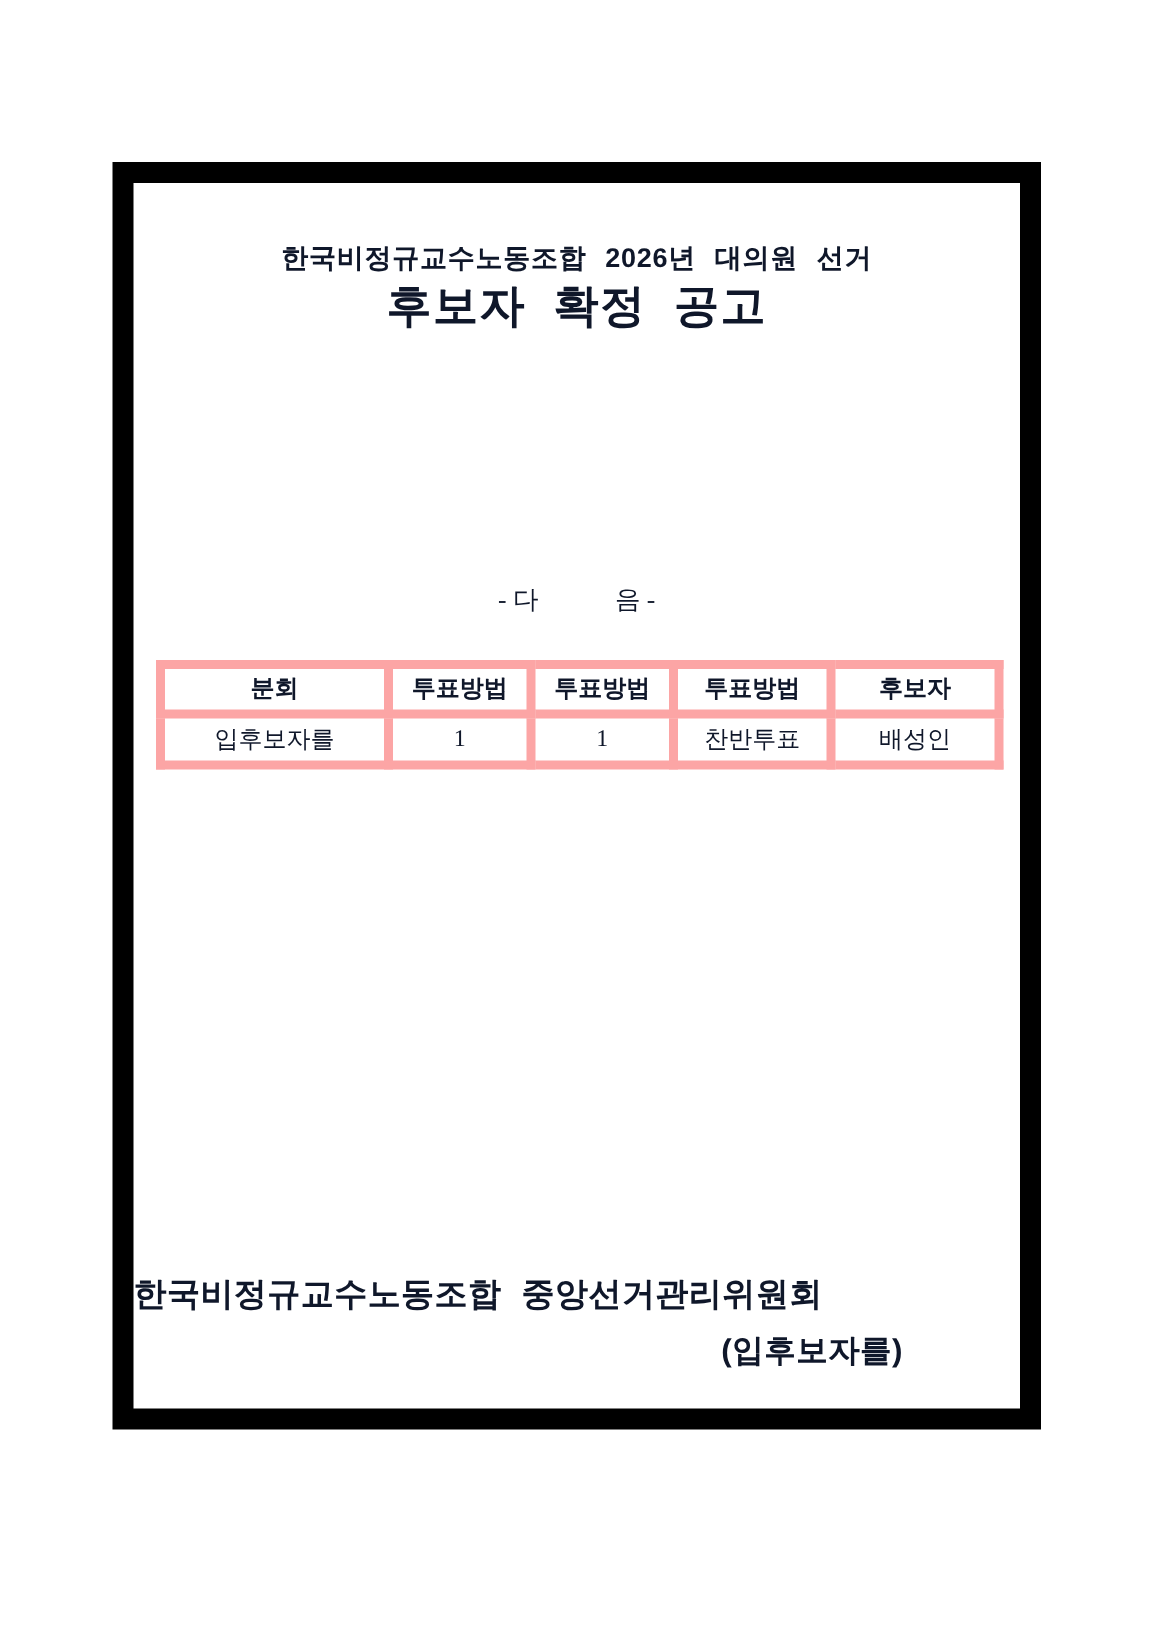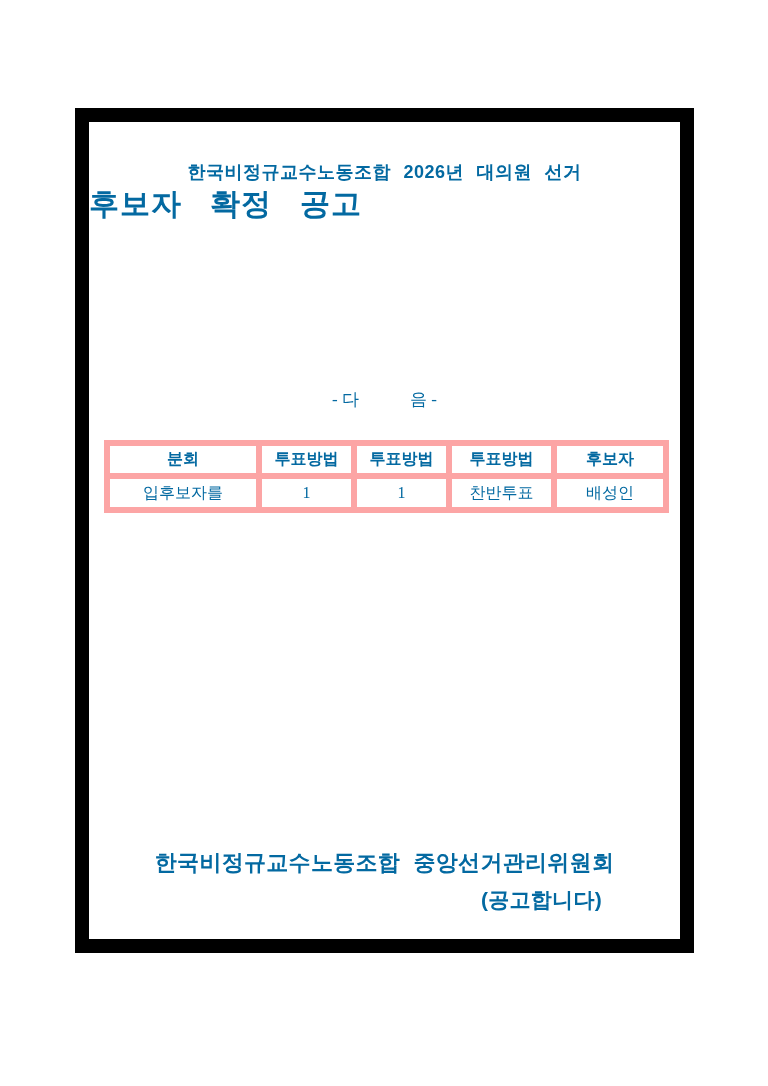--- a/index.html
+++ b/index.html
@@ -13,7 +13,7 @@
     height: 1086px;
     background: #ffffff;
     overflow: hidden;
-    color: #0369a1;
+    color: #0f172a;
     font-family: "Liberation Serif", serif;
   }
   .doc-frame {

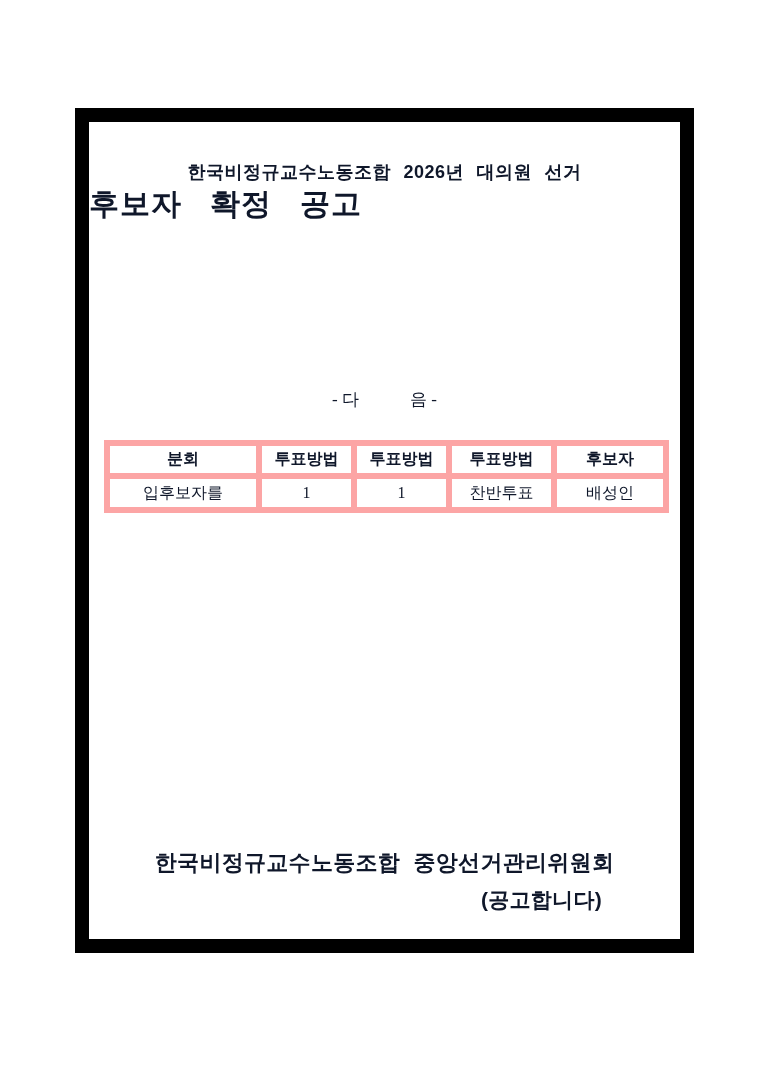--- a/index.html
+++ b/index.html
@@ -44,7 +44,8 @@
     top: 62px;
     left: 0;
     width: 100%;
-    font-family: Liberation Mono, monospace;
+    text-align: center;
+    font-family: Liberation Sans, sans-serif;
     font-weight: bold;
     font-size: 30px;
     letter-spacing: 1px;

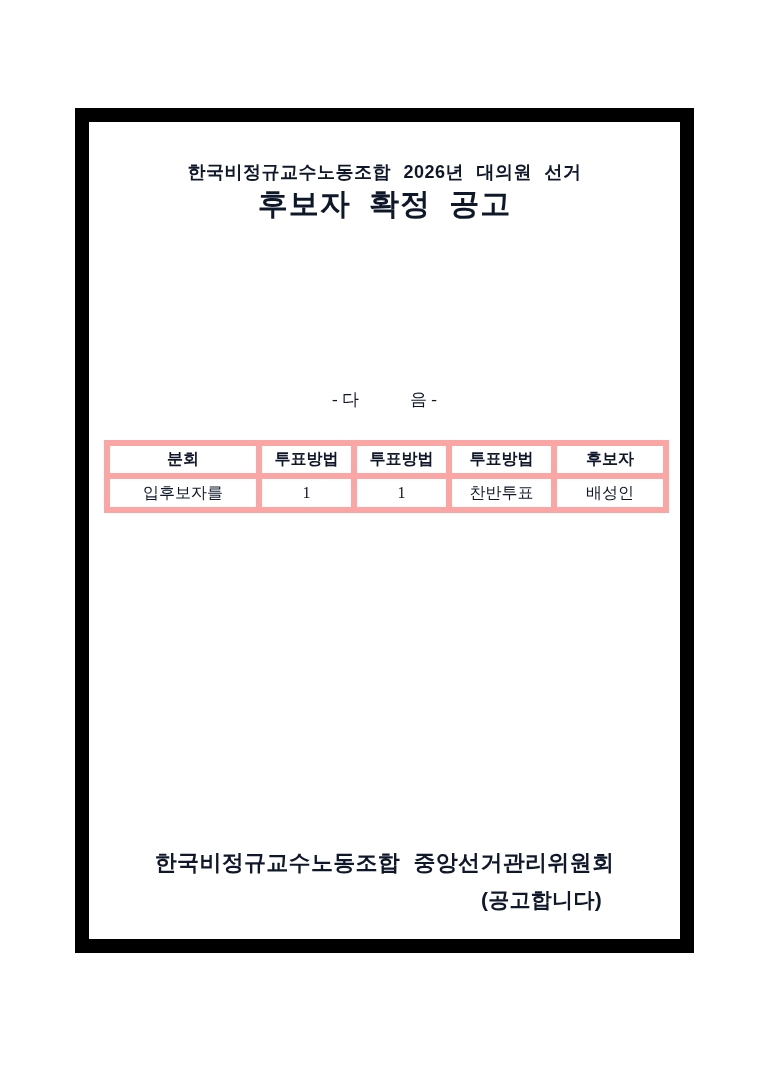--- a/index.html
+++ b/index.html
@@ -114,7 +114,6 @@
     top: 726px;
     left: 0;
     width: 100%;
-    text-align: center;
     font-family: "Liberation Sans", sans-serif;
     font-weight: bold;
     font-size: 22px;

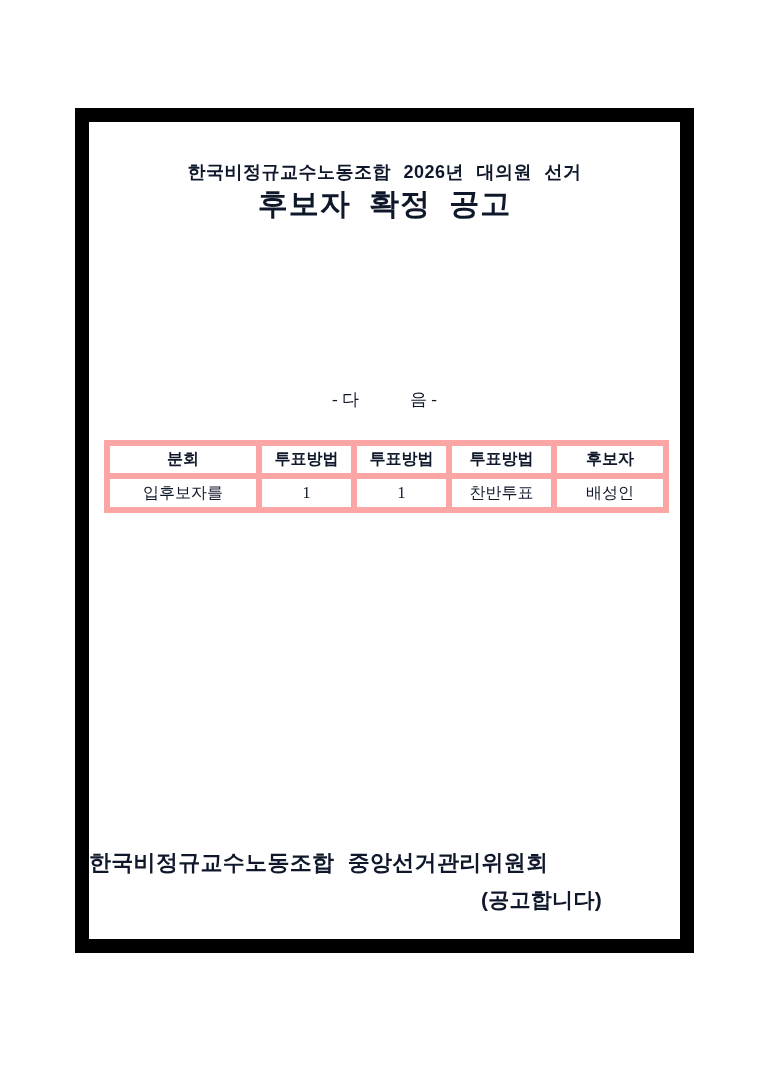--- a/index.html
+++ b/index.html
@@ -175,7 +175,7 @@
 
     <div class="issuer-line">한국비정규교수노동조합 중앙선거관리위원회</div>
 
-    <div class="seal-note">(공고합니다)</div>
+    <div class="seal-note">(입후보자를)</div>
 
   </div>
 </div>

